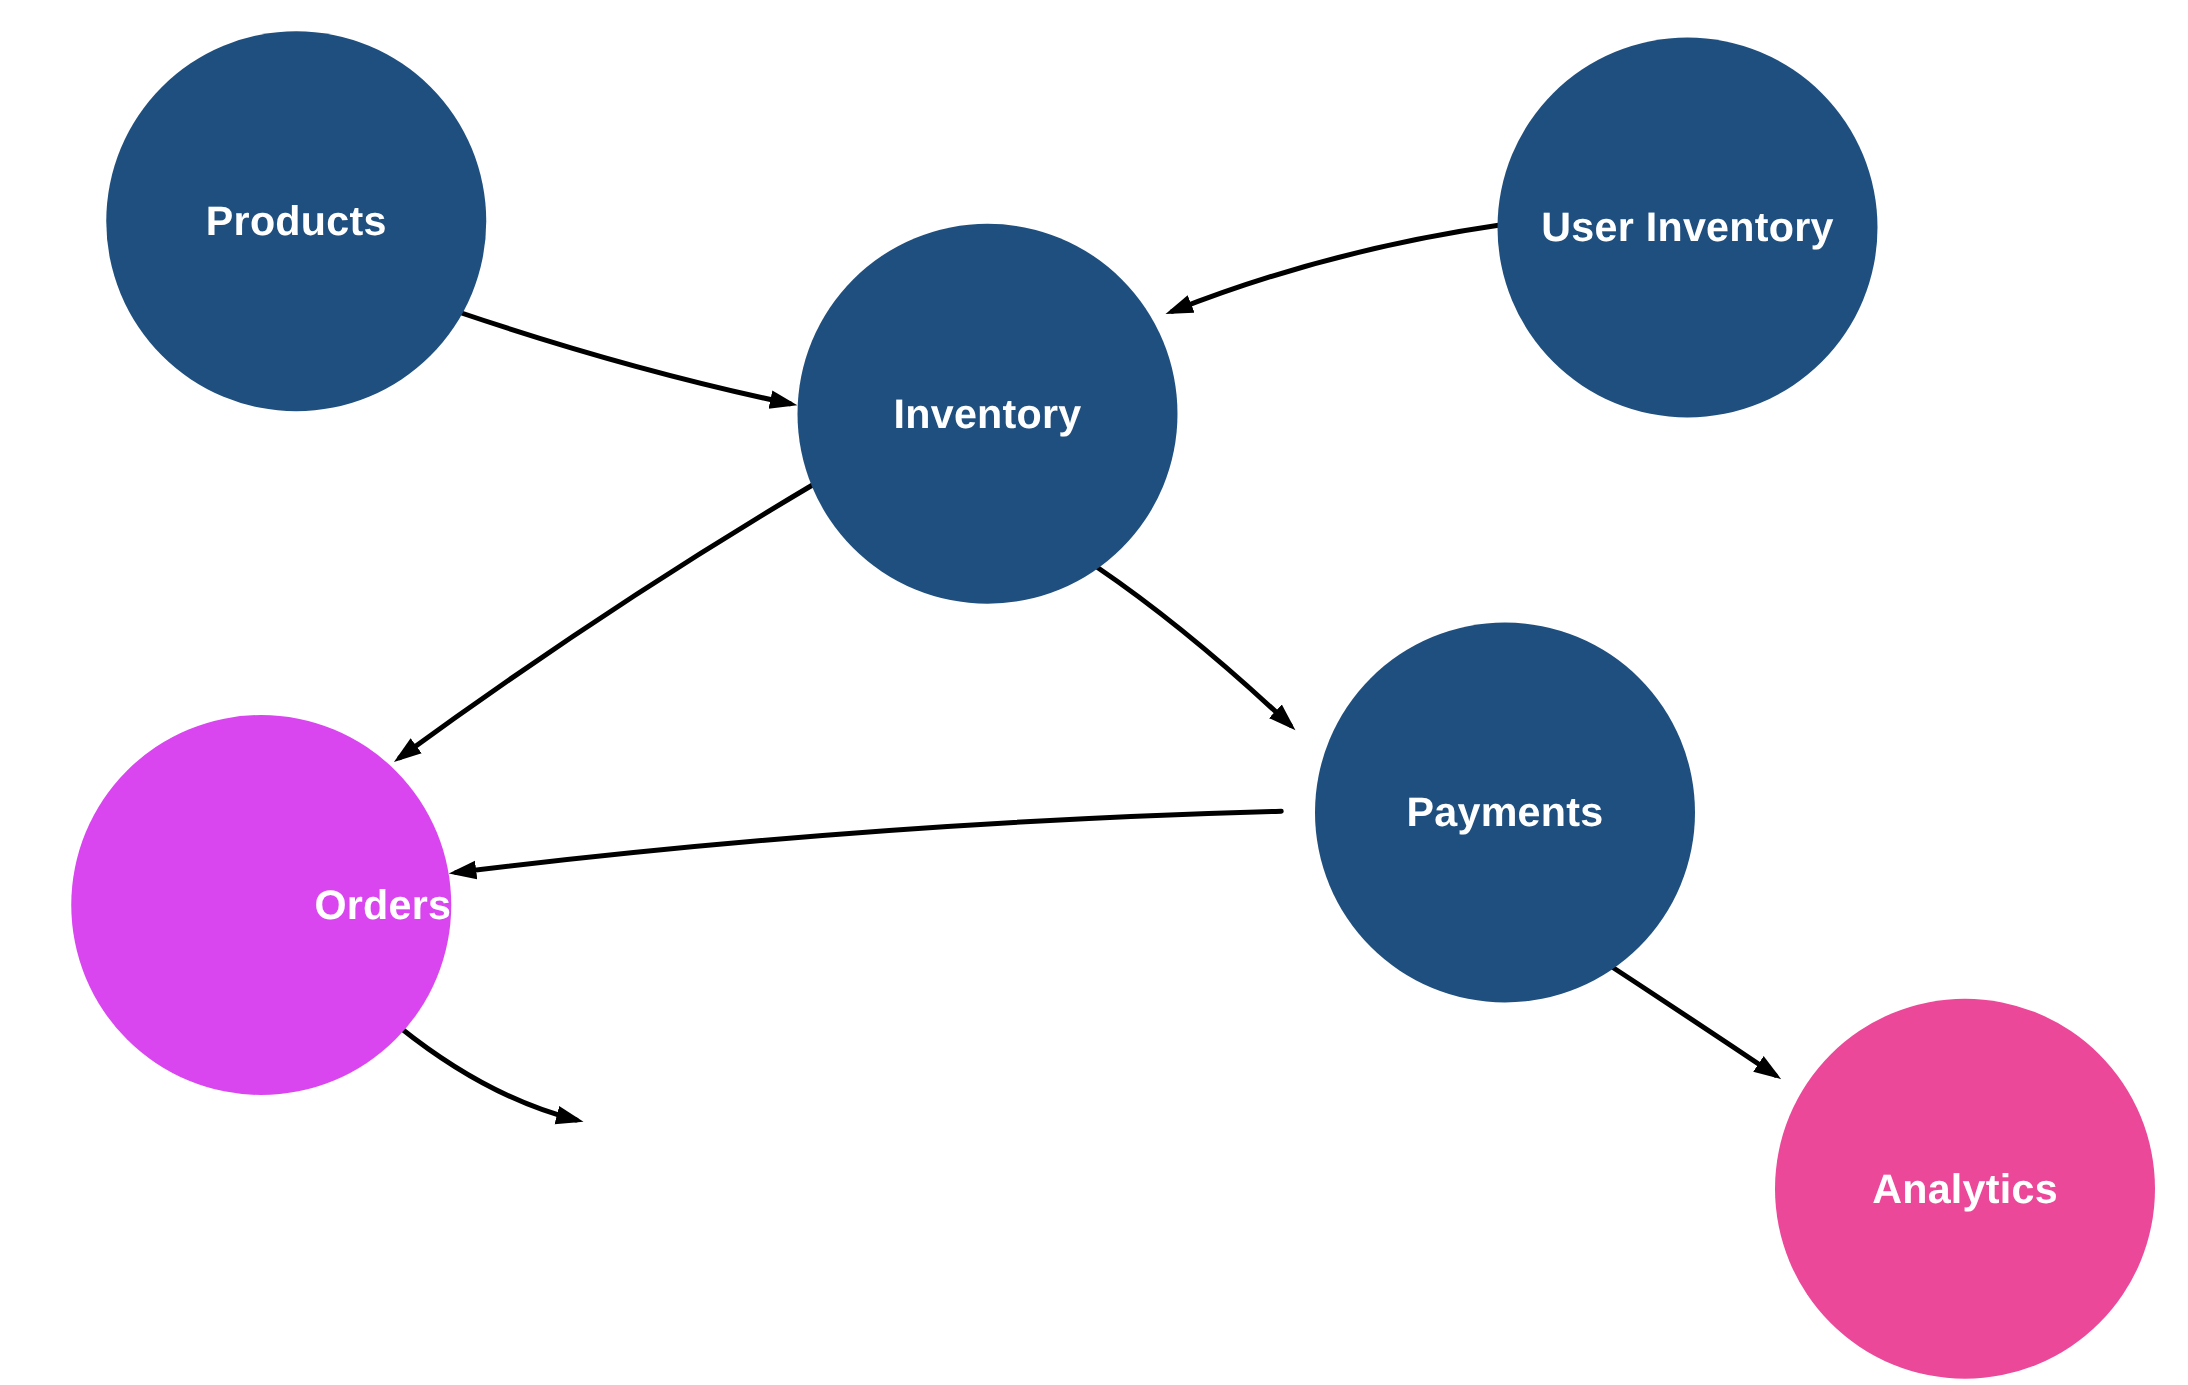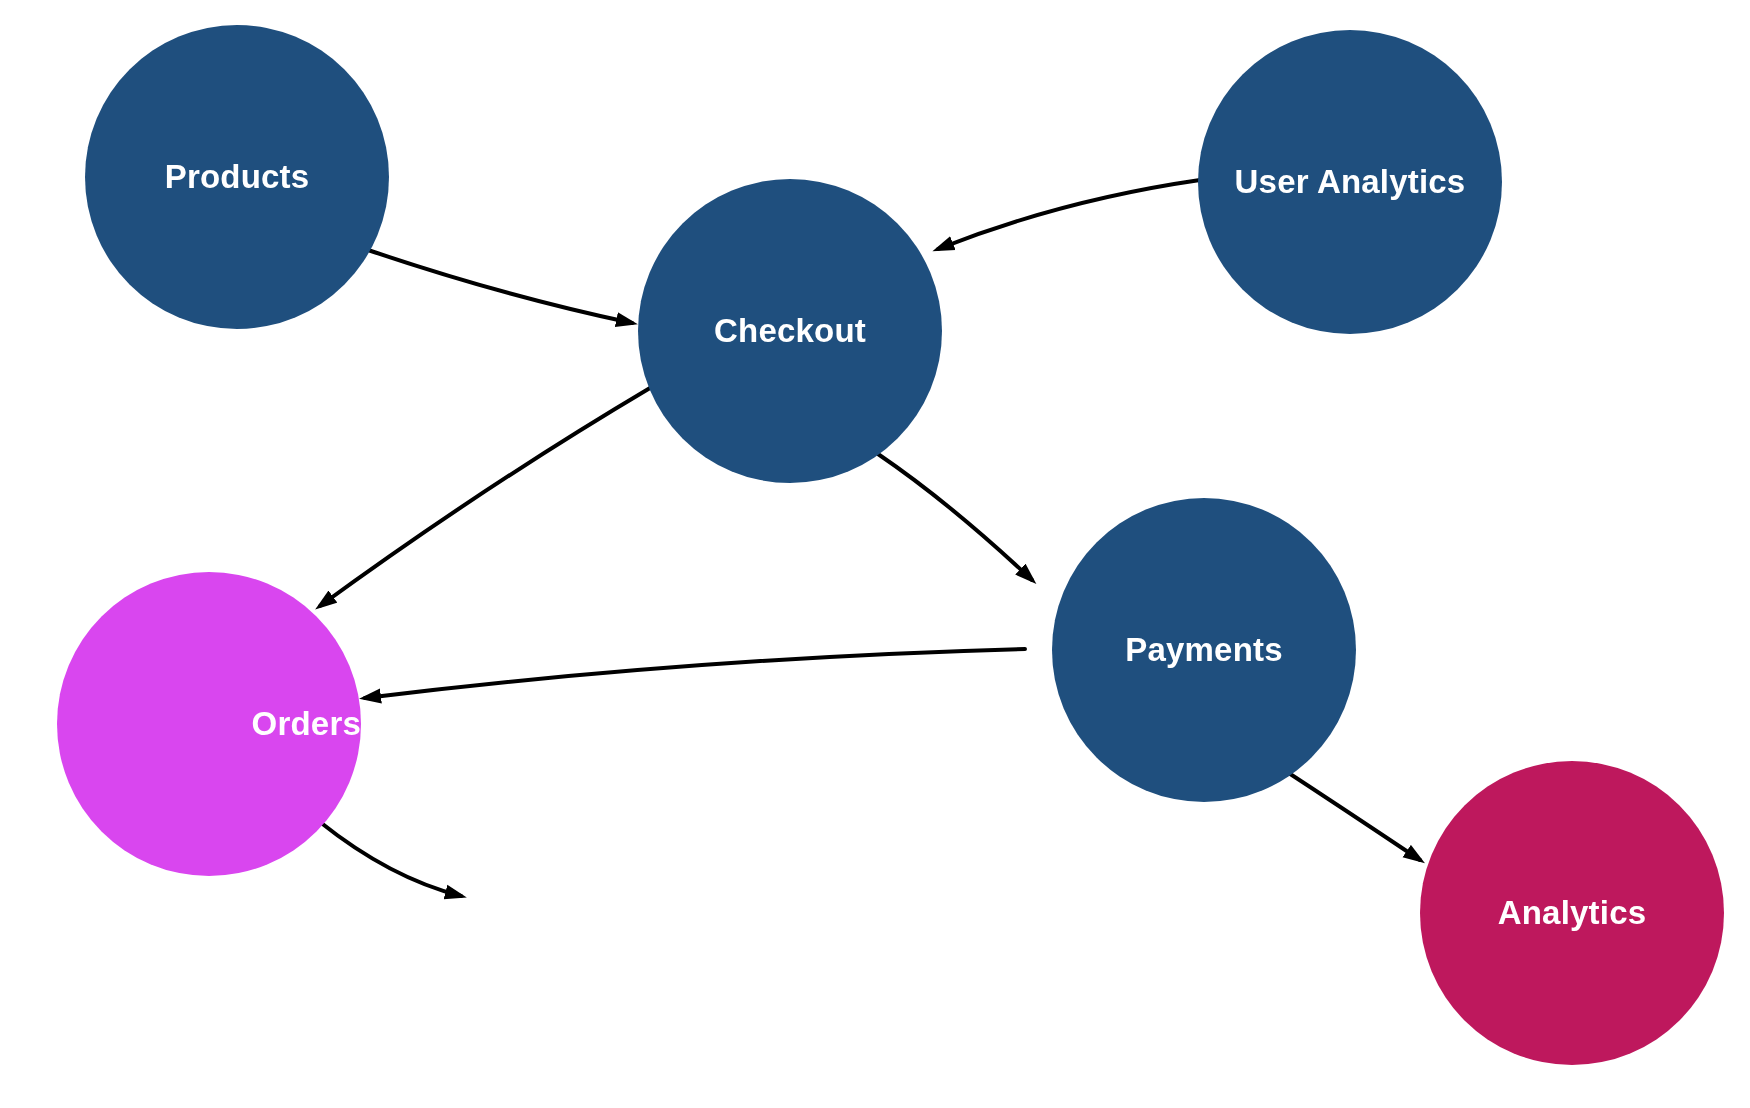--- a/index.html
+++ b/index.html
@@ -75,7 +75,7 @@
         <span class="node-label">Products</span>
       </div>
       <div class="node" style="left: 1198px; top: 30px; width: 304px; height: 304px; background: rgb(31, 79, 126); color: rgb(255, 255, 255);">
-        <span class="node-label">User Analytics</span>
+        <span class="node-label">User Inventory</span>
       </div>
       <div class="node" style="left: 638px; top: 179px; width: 304px; height: 304px; background: rgb(31, 79, 126); color: rgb(255, 255, 255);">
         <span class="node-label">Checkout</span>

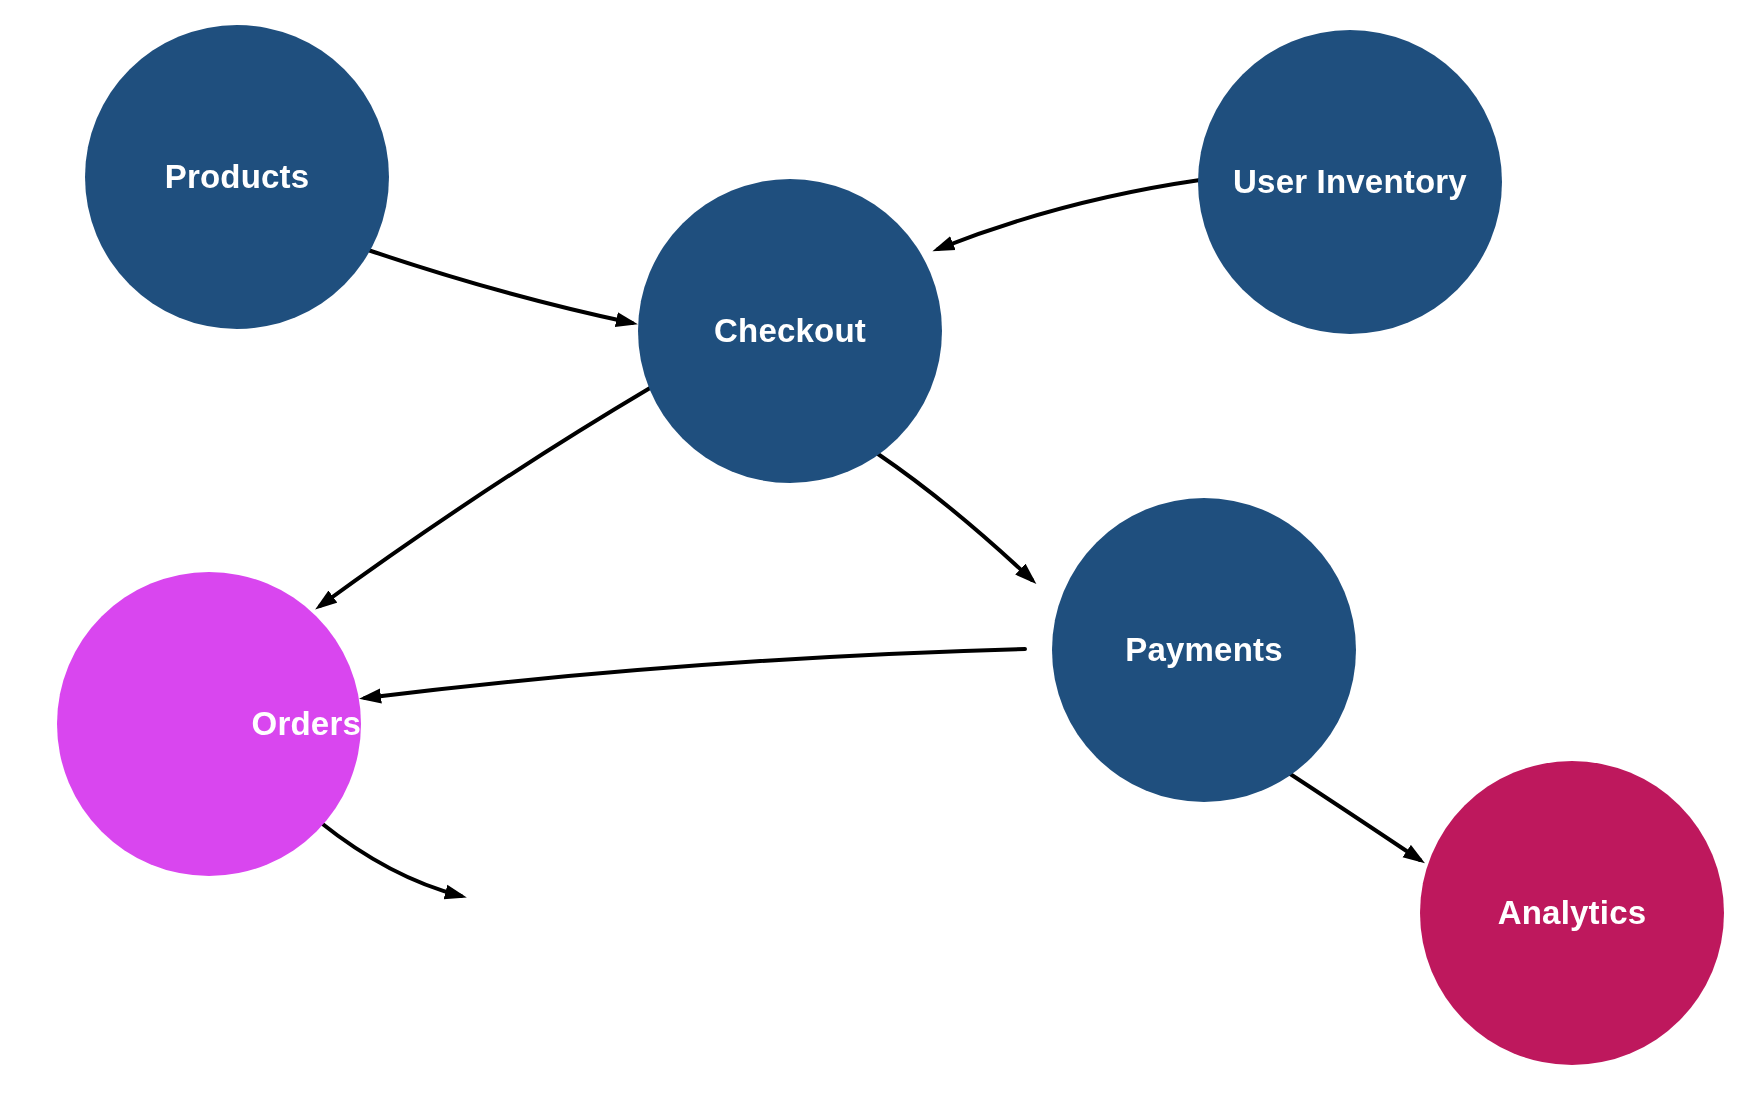--- a/index.html
+++ b/index.html
@@ -78,7 +78,7 @@
         <span class="node-label">User Inventory</span>
       </div>
       <div class="node" style="left: 638px; top: 179px; width: 304px; height: 304px; background: rgb(31, 79, 126); color: rgb(255, 255, 255);">
-        <span class="node-label">Checkout</span>
+        <span class="node-label">Inventory</span>
       </div>
       <div class="node" style="left: 57px; top: 572px; width: 304px; height: 304px; background: #d946ef; color: rgb(255, 255, 255); justify-content: flex-end;">
         <span class="node-label">Orders</span>

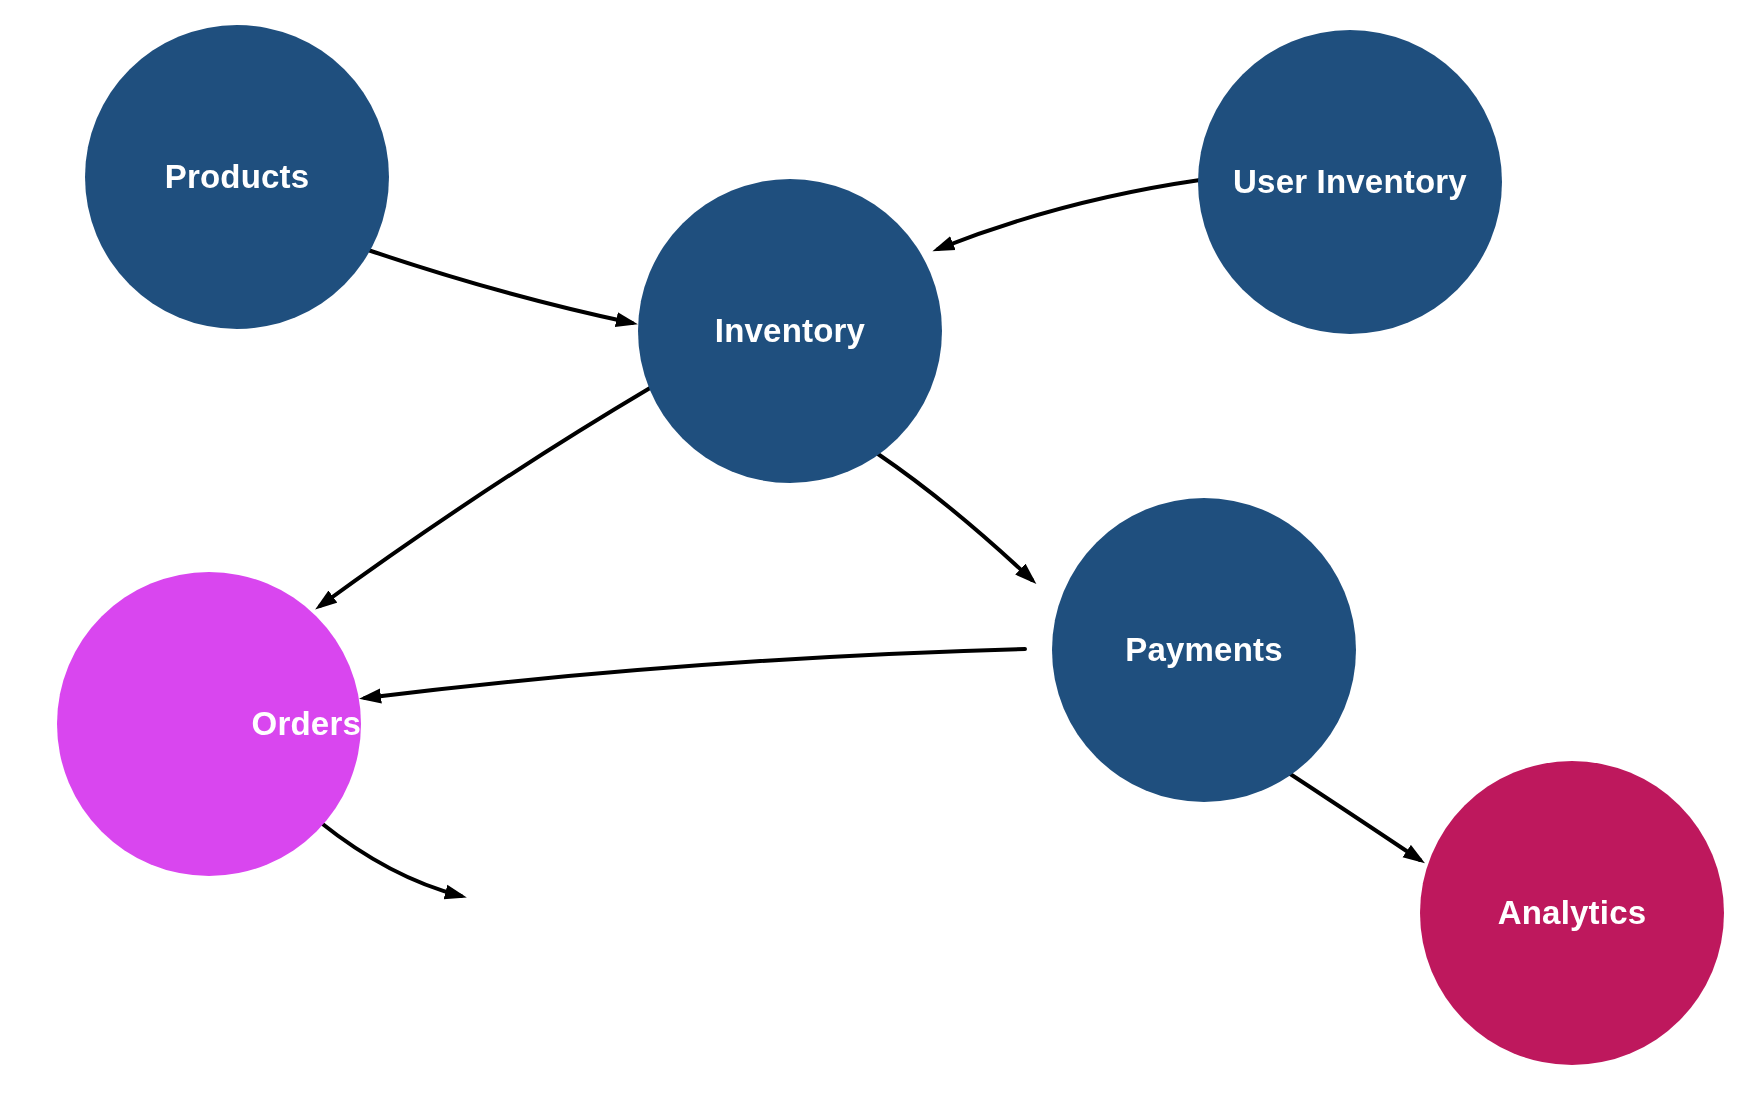--- a/index.html
+++ b/index.html
@@ -86,7 +86,7 @@
       <div class="node" style="left: 1052px; top: 498px; width: 304px; height: 304px; background: rgb(31, 79, 126); color: rgb(255, 255, 255);">
         <span class="node-label">Payments</span>
       </div>
-      <div class="node" style="left: 1420px; top: 761px; width: 304px; height: 304px; background: #be185d; color: rgb(255, 255, 255);">
+      <div class="node" style="left: 1420px; top: 799px; width: 304px; height: 304px; background: #ec4899; color: rgb(255, 255, 255);">
         <span class="node-label">Analytics</span>
       </div>
     </div>

